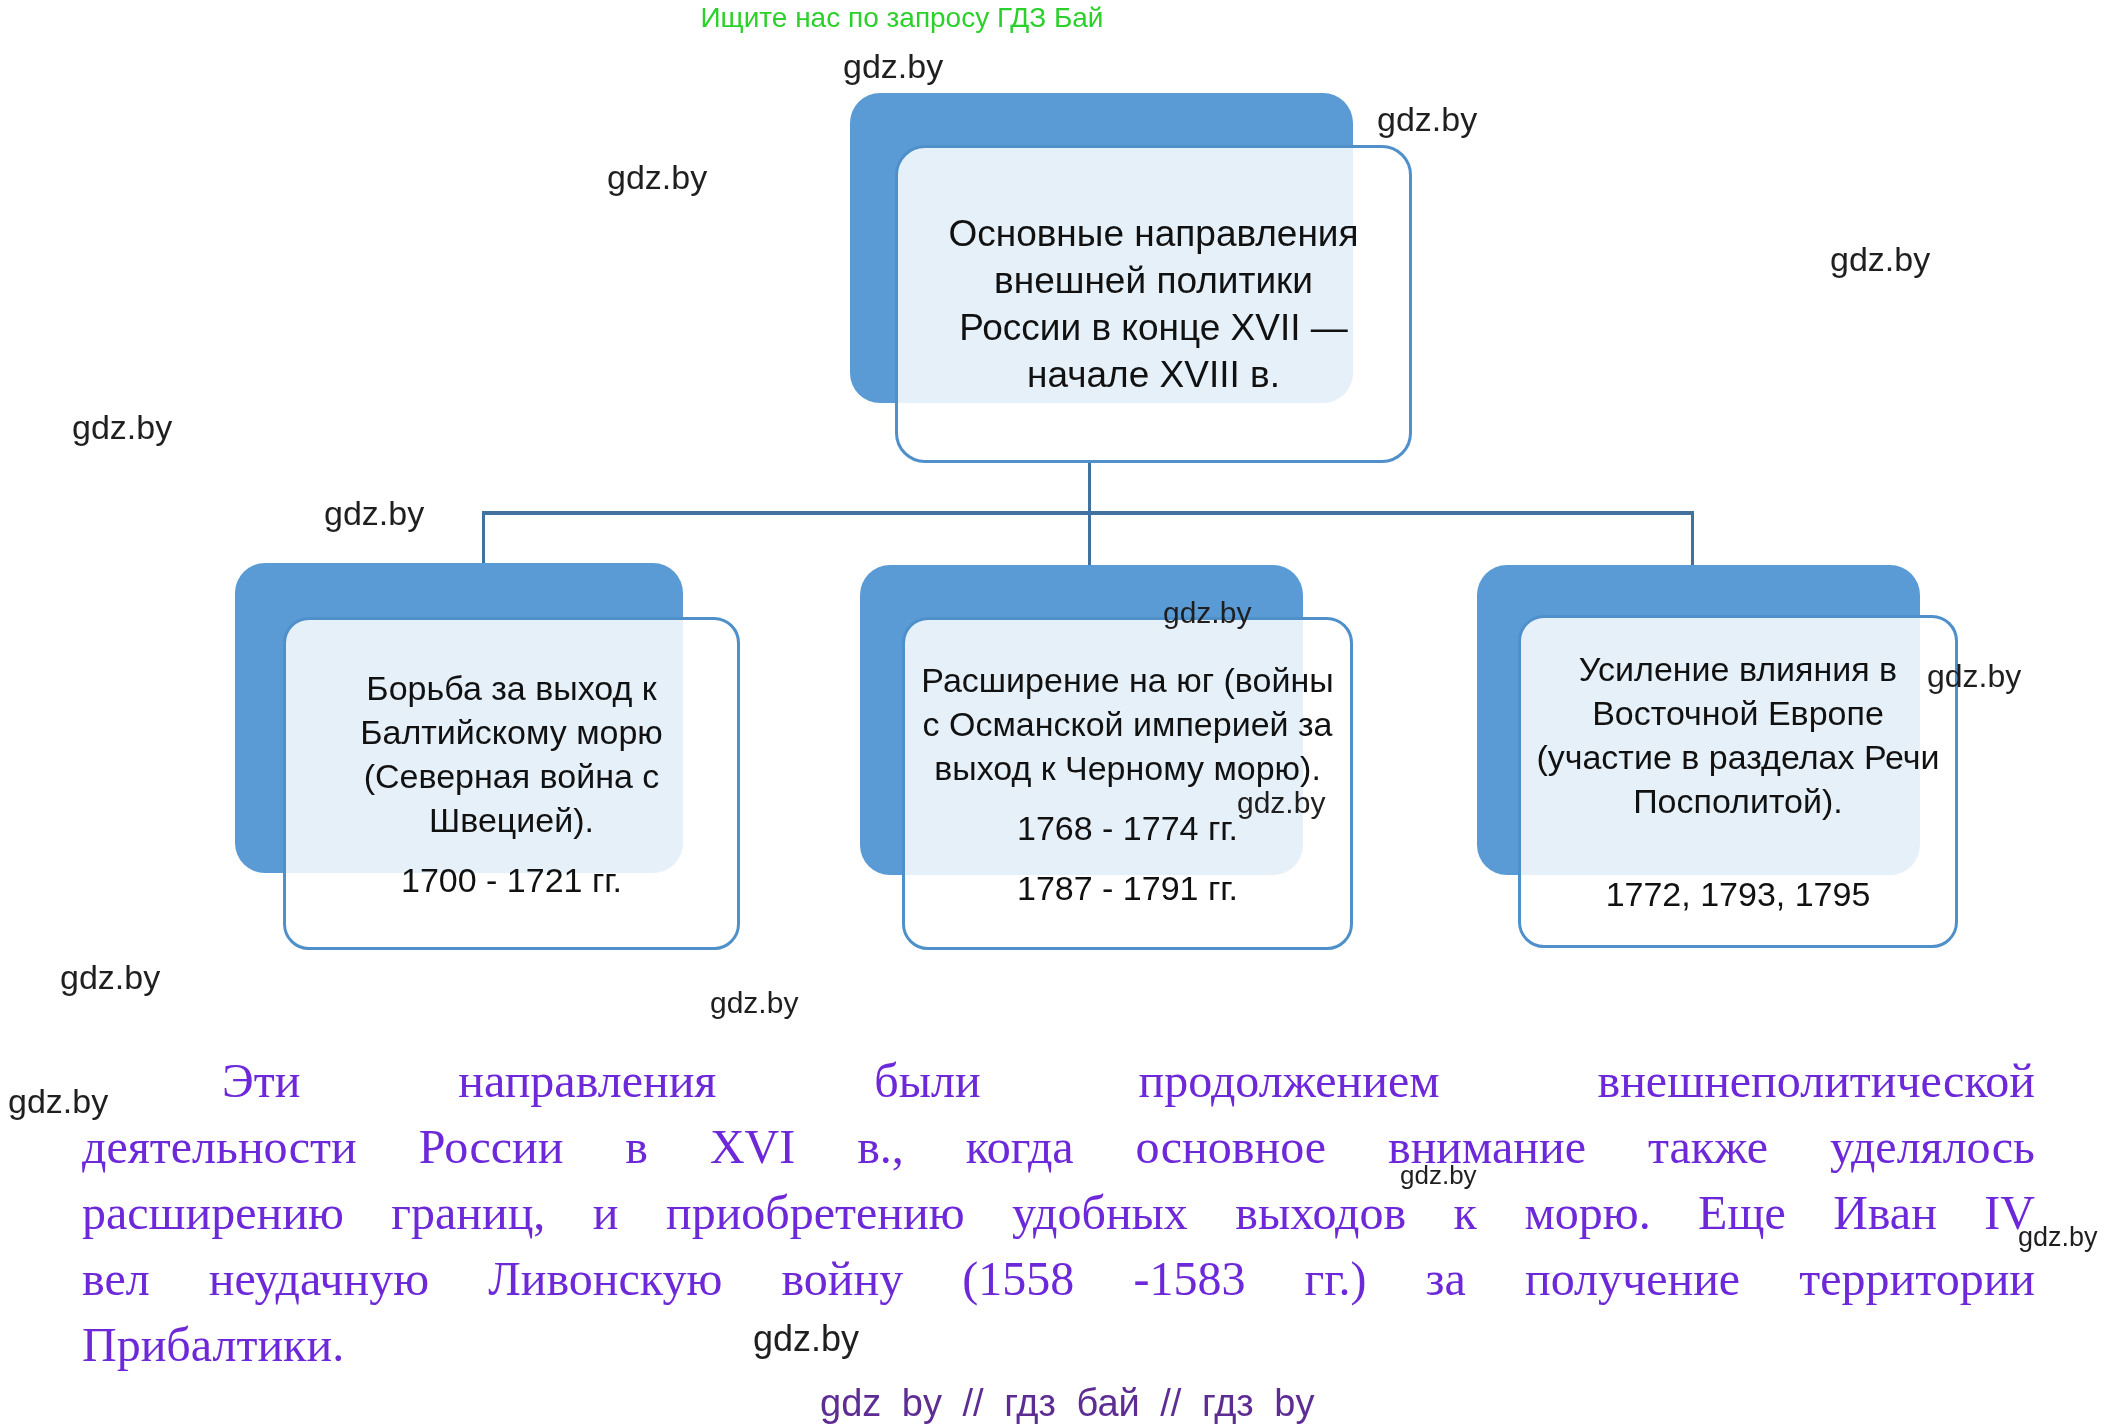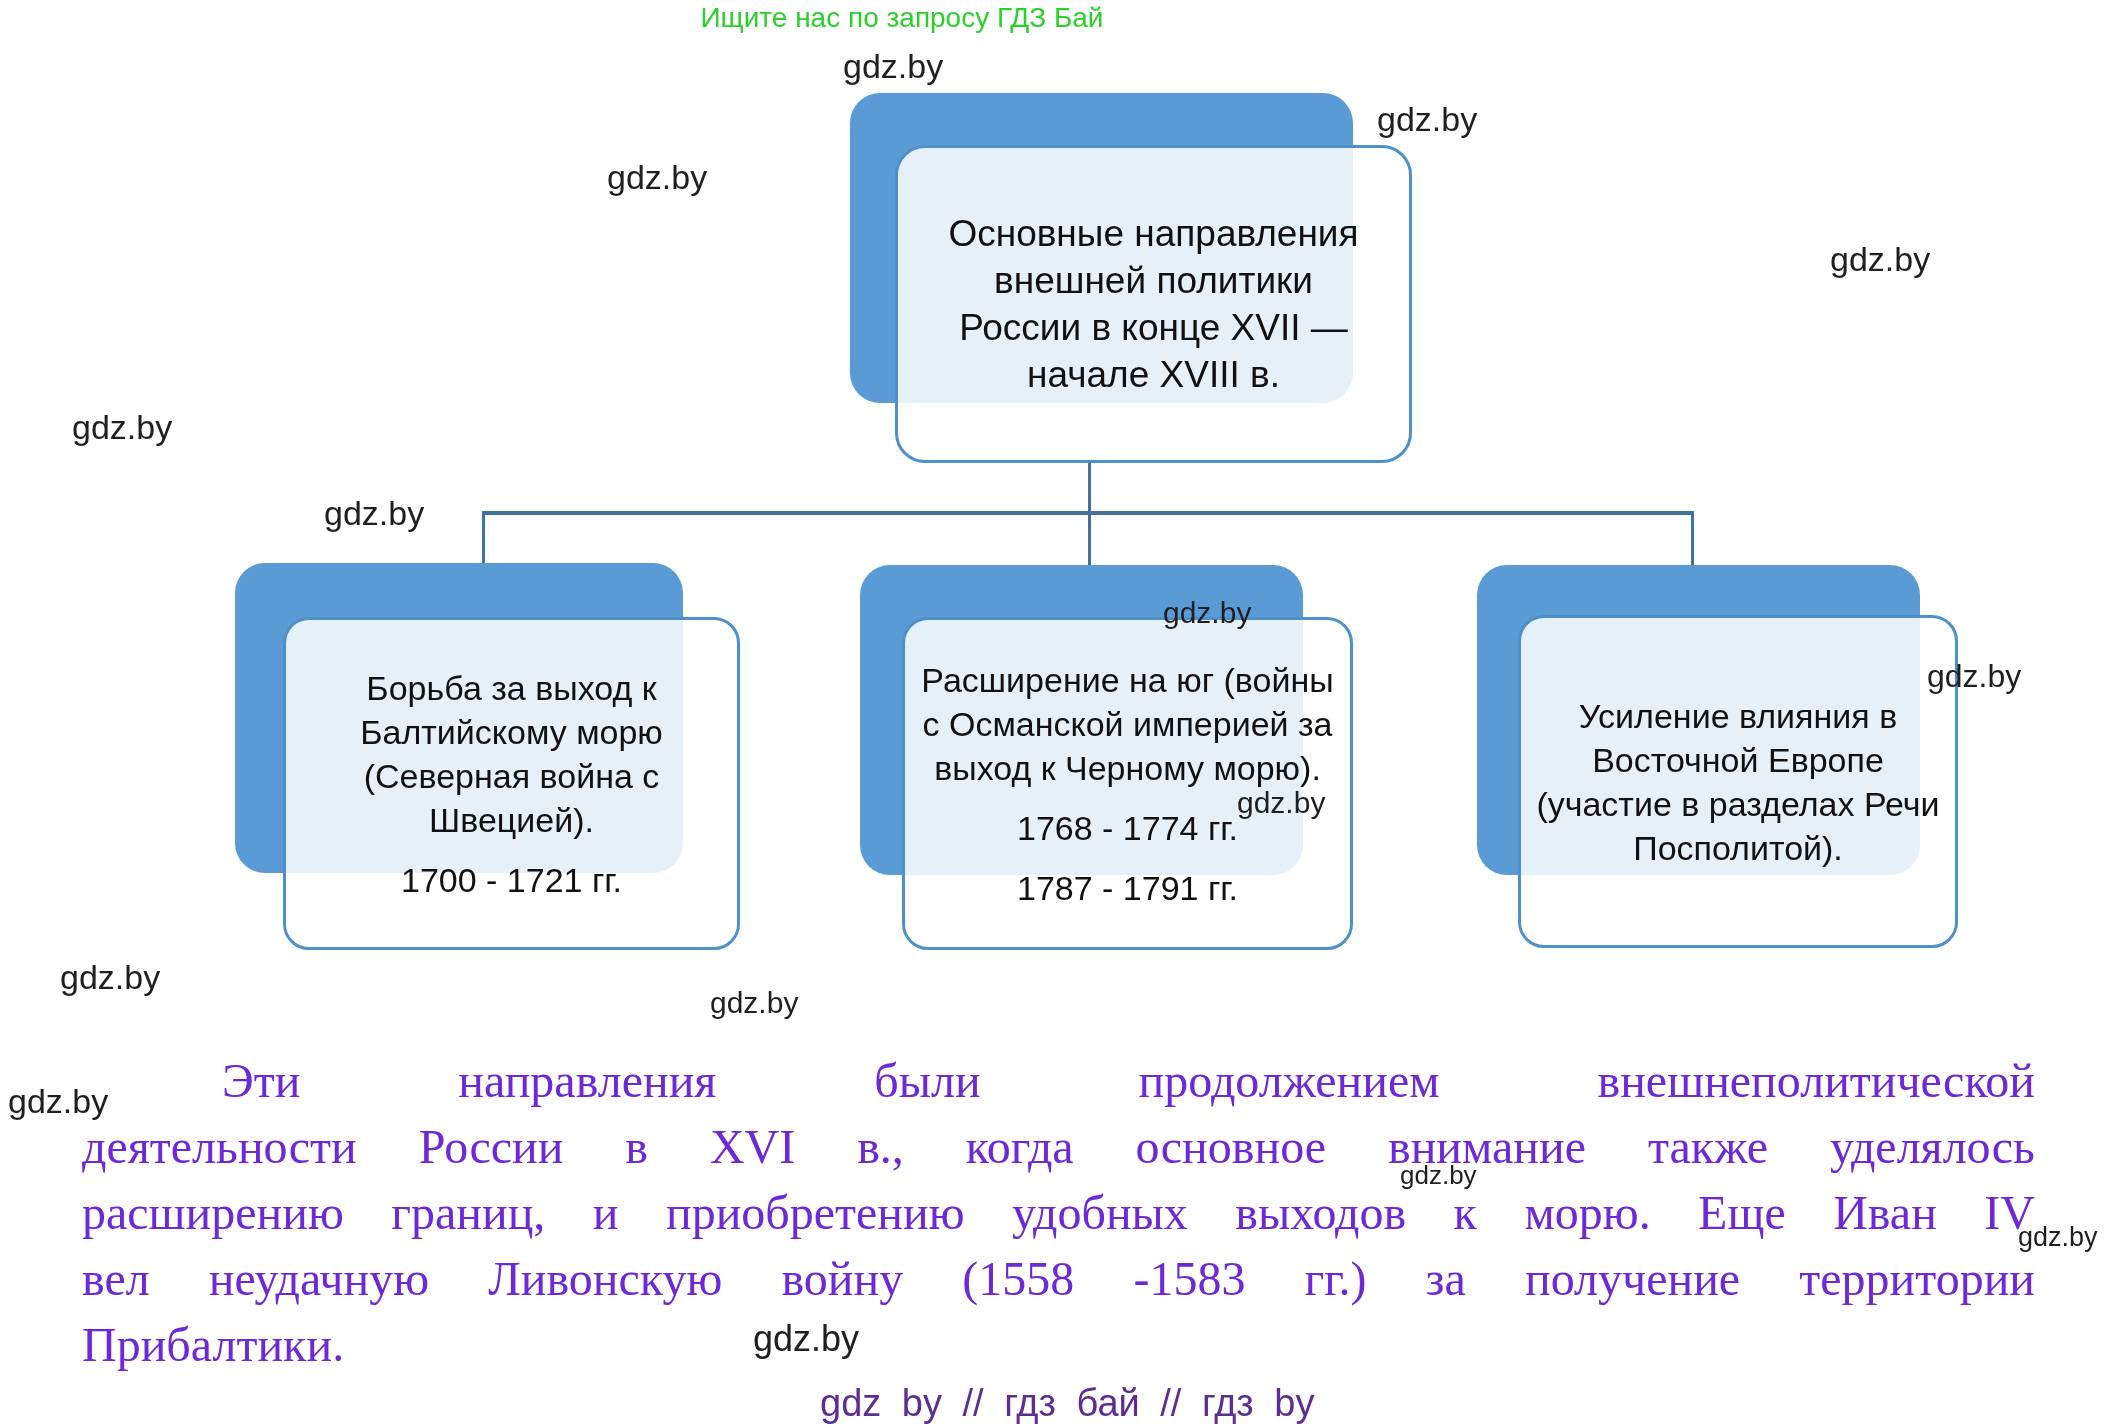--- a/index.html
+++ b/index.html
@@ -19,7 +19,7 @@
     background:rgba(255,255,255,0.85);
     border:3px solid var(--box-border,#4f90ca);
     border-radius:26px;
-    display:flex;flex-direction:column;justify-content:center;
+    display:flex;flex-direction:column;justify-content:center;align-items:center;
     text-align:center;color:#111111;
   }
   .overlay-root{font-size:37px;}

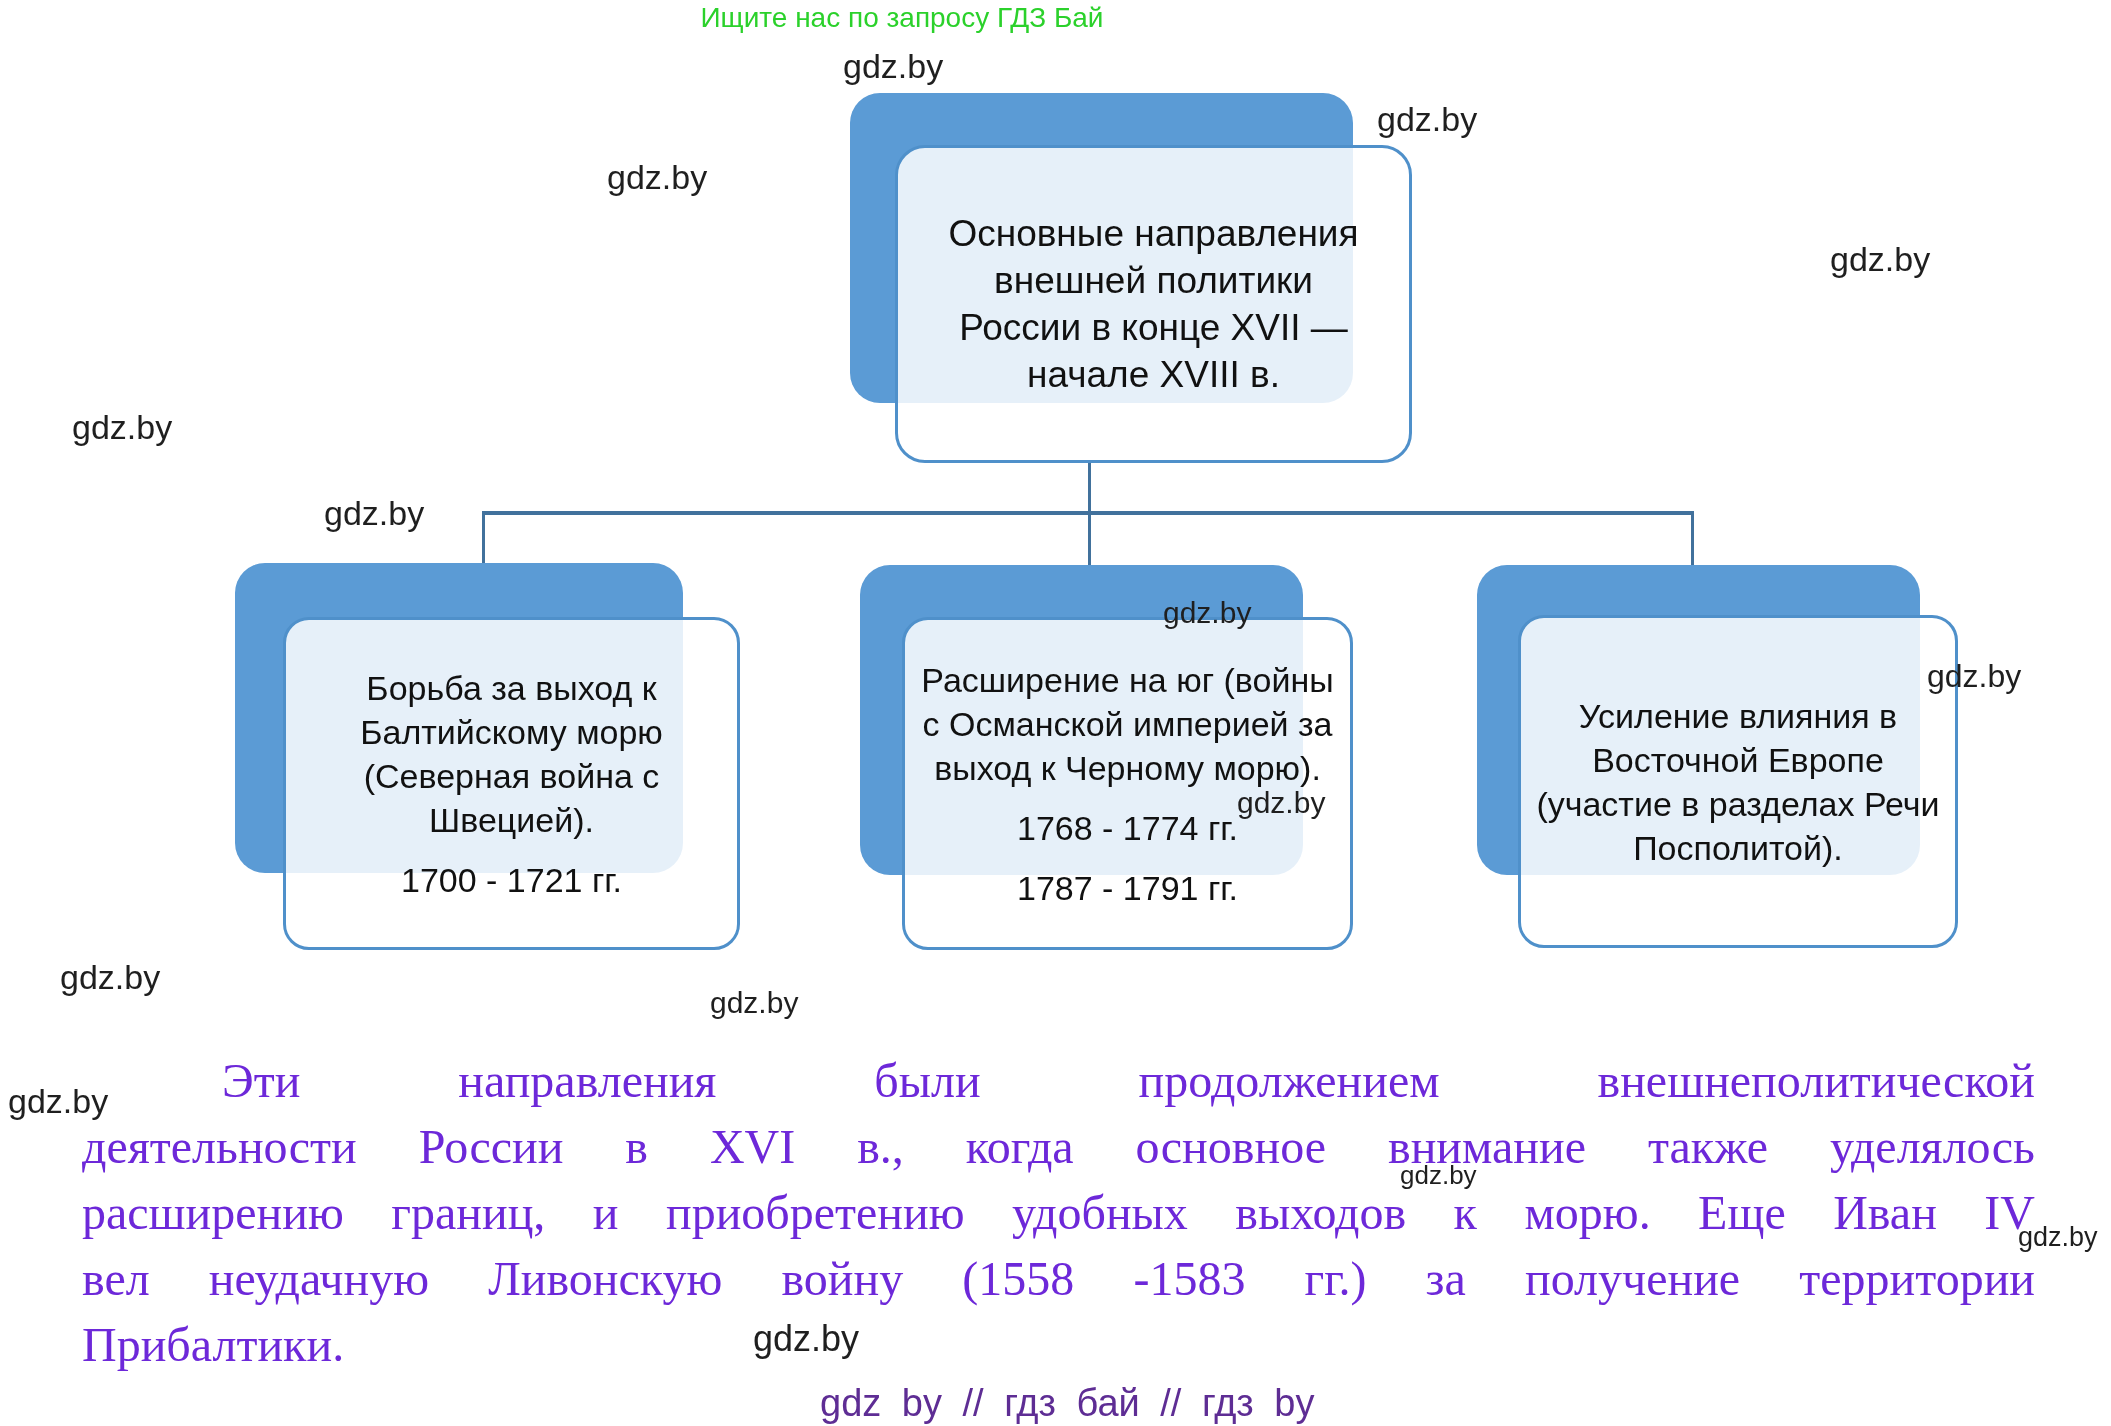--- a/index.html
+++ b/index.html
@@ -116,6 +116,9 @@
       <div class="box-line">(участие в разделах Речи</div>
       <div class="box-line">Посполитой).</div>
     </div>
+  <div>
+      <div class="date-line">1772, 1793, 1795</div>
+    </div>
 </div>
 
 <div class="para">

